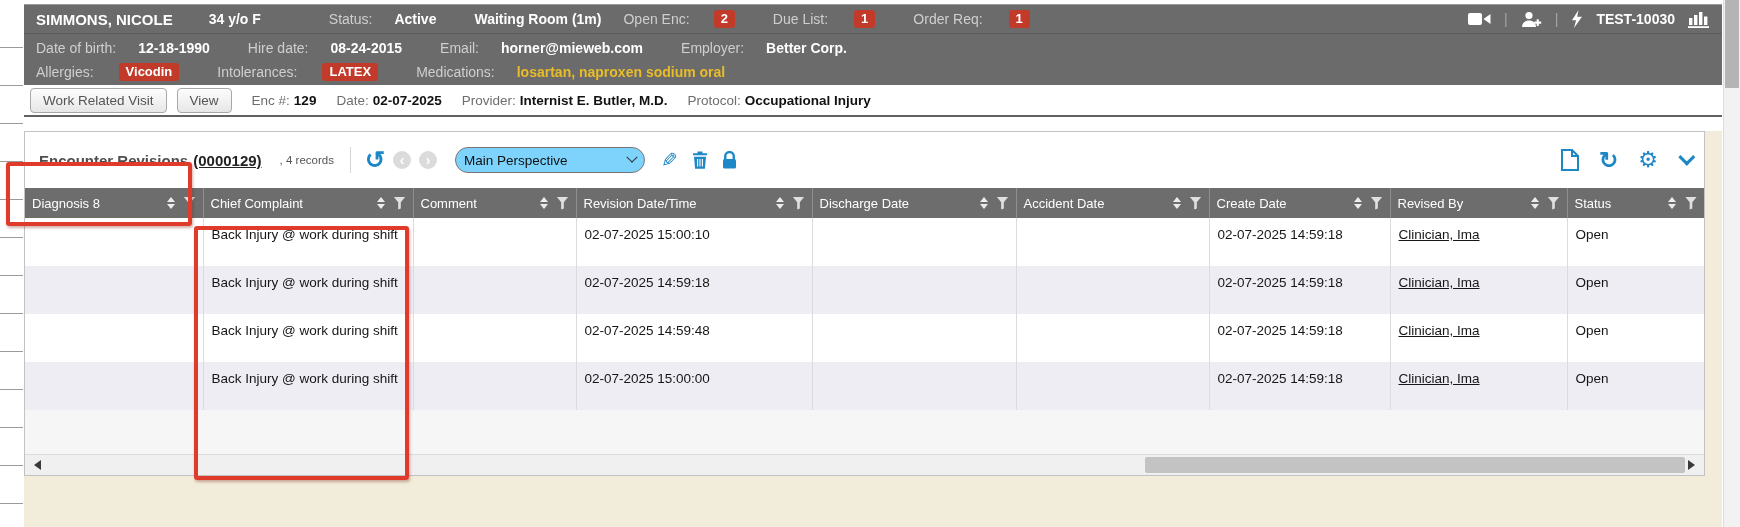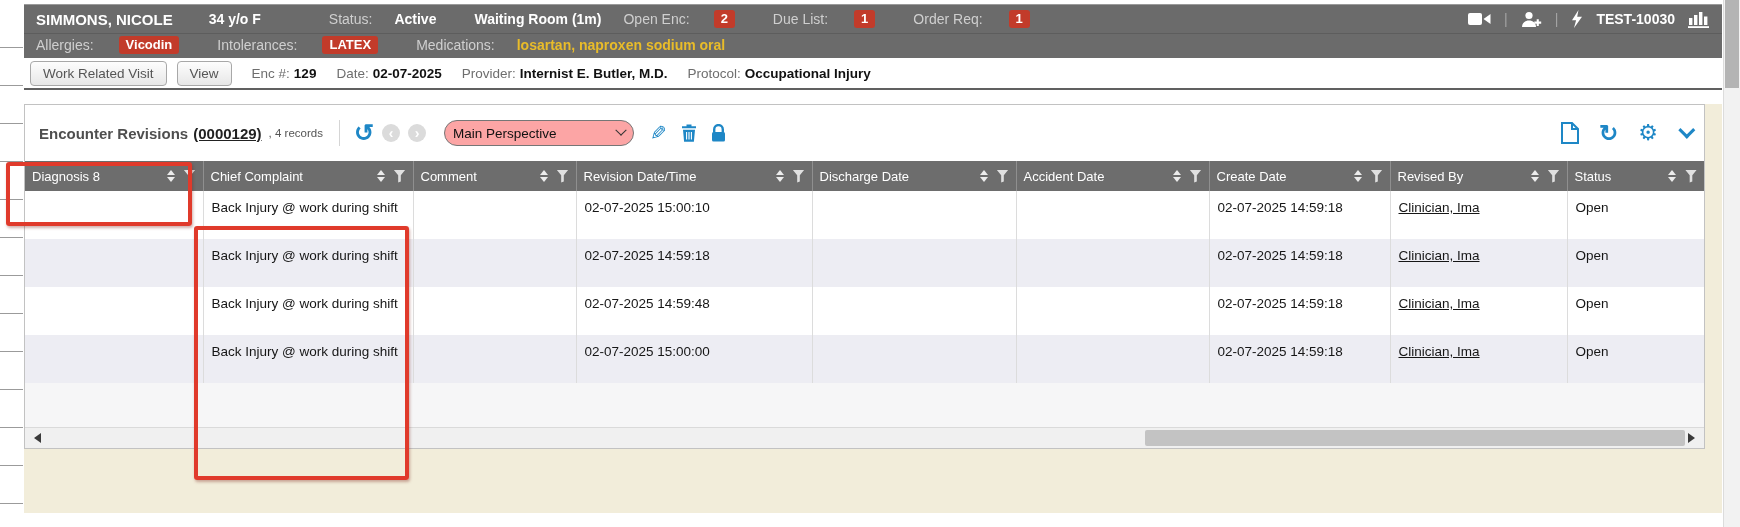--- a/index.html
+++ b/index.html
@@ -163,6 +163,16 @@
       </span>
     </div>
 
+    <div class="pb-row pb-row2">
+      <span class="pb-lbl">Date of birth:</span>
+      <span class="pb-val pb-gap-s">12-18-1990</span>
+      <span class="pb-lbl pb-gap">Hire date:</span>
+      <span class="pb-val pb-gap-s">08-24-2015</span>
+      <span class="pb-lbl pb-gap">Email:</span>
+      <span class="pb-val pb-gap-s">horner@mieweb.com</span>
+      <span class="pb-lbl pb-gap">Employer:</span>
+      <span class="pb-val pb-gap-s">Better Corp.</span>
+    </div>
 
     <div class="pb-row pb-row3">
       <span class="pb-lbl">Allergies:</span>

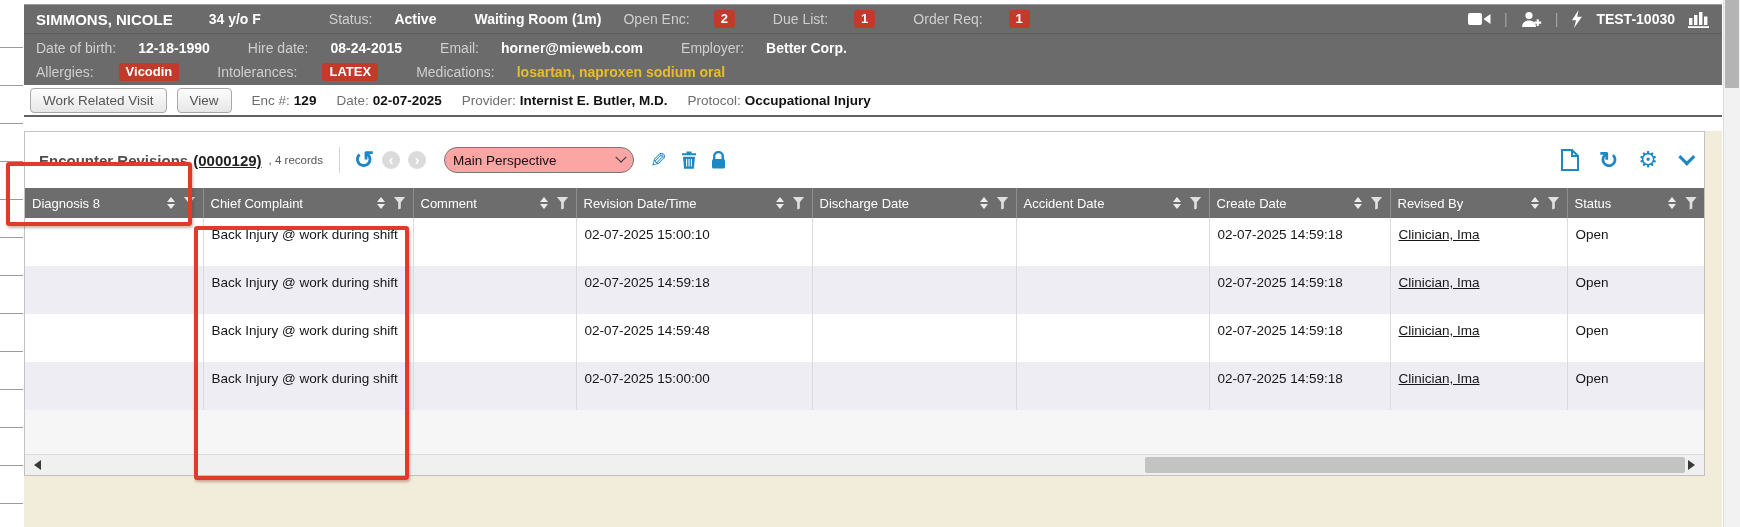--- a/index.html
+++ b/index.html
@@ -56,7 +56,7 @@
   .toolbar { height:56px; display:flex; align-items:center; padding:0 14px; }
   .ttl { font-size:15px; font-weight:700; color:#4f4f4f; }
   .ttl-id { font-size:15px; font-weight:700; color:#222; text-decoration:underline; margin-left:5px; }
-  .ttl-recs { font-size:11.5px; color:#555; margin-left:7px; }
+  .ttl-recs { font-size:11.5px; color:#555; margin-left:18px; }
   .vsep { width:1px; height:26px; background:#d5d5d5; margin:0 14px 0 16px; }
   .undo-ic { color:#1e87c6; font-size:24px; font-weight:700; line-height:20px; }
   .nav-circle { width:18px; height:18px; border-radius:50%; background:#dbdbdb; color:#fff;

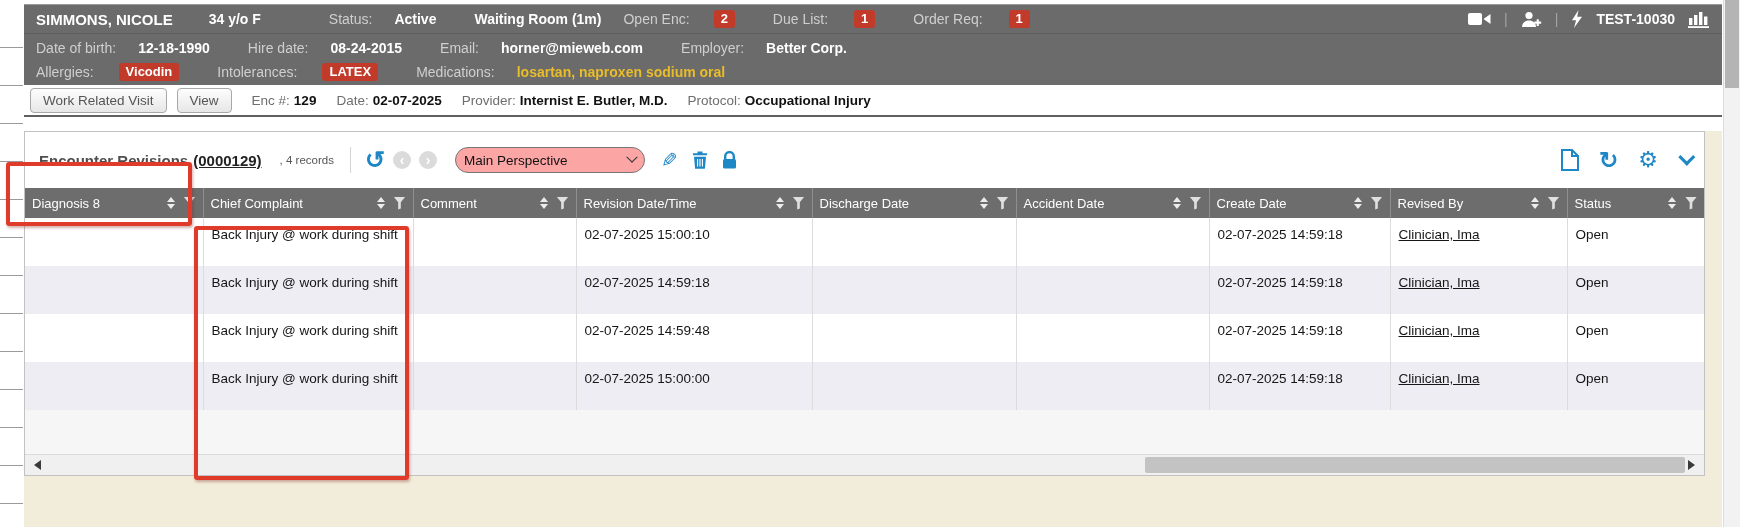--- a/index.html
+++ b/index.html
@@ -63,7 +63,7 @@
                 display:inline-flex; align-items:center; justify-content:center;
                 font-size:14px; font-weight:700; margin-left:8px; line-height:1; }
   .select-box { margin-left:18px; width:190px; height:26px; border:1px solid #767676; border-radius:13px;
-                background:#fca5a5; display:flex; align-items:center; padding:0 8px; font-size:13.5px; color:#111; cursor:pointer; }
+                background:#7dd3fc; display:flex; align-items:center; padding:0 8px; font-size:13.5px; color:#111; cursor:pointer; }
   .select-chev { margin-left:auto; width:8px; height:8px; border-right:1.8px solid #333; border-bottom:1.8px solid #333;
                  transform:rotate(45deg) translate(-2px,-2px); }
   .pencil-ic { color:#1e87c6; font-size:20px; margin-left:16px; transform:scaleX(-1); display:inline-block; }

